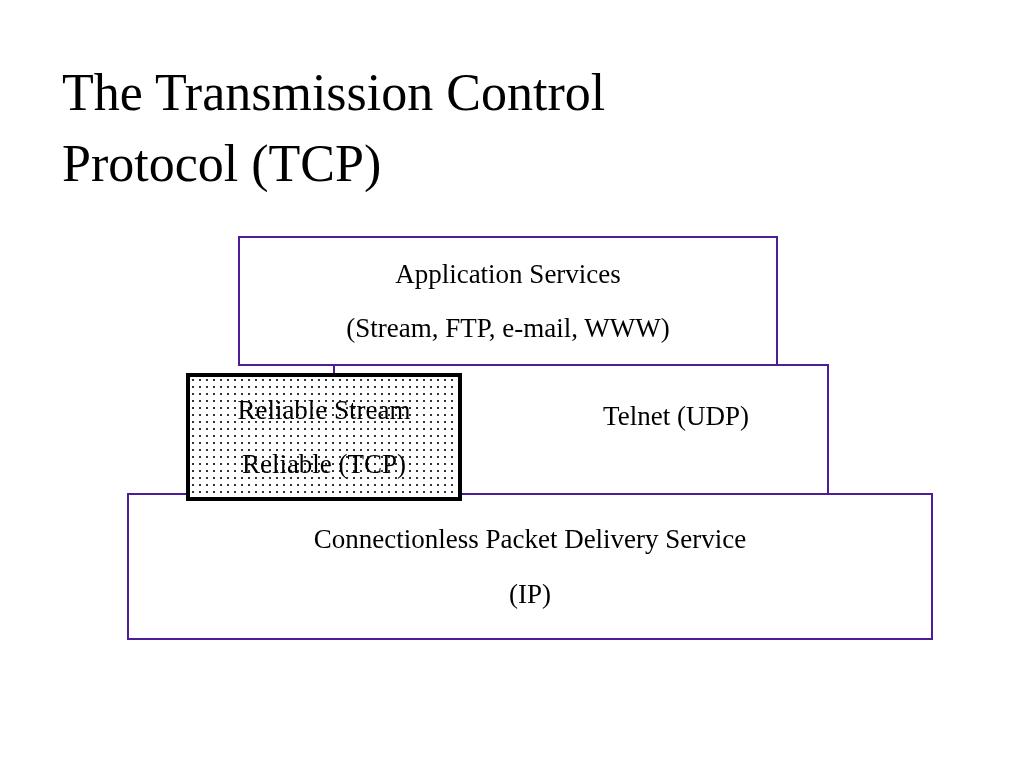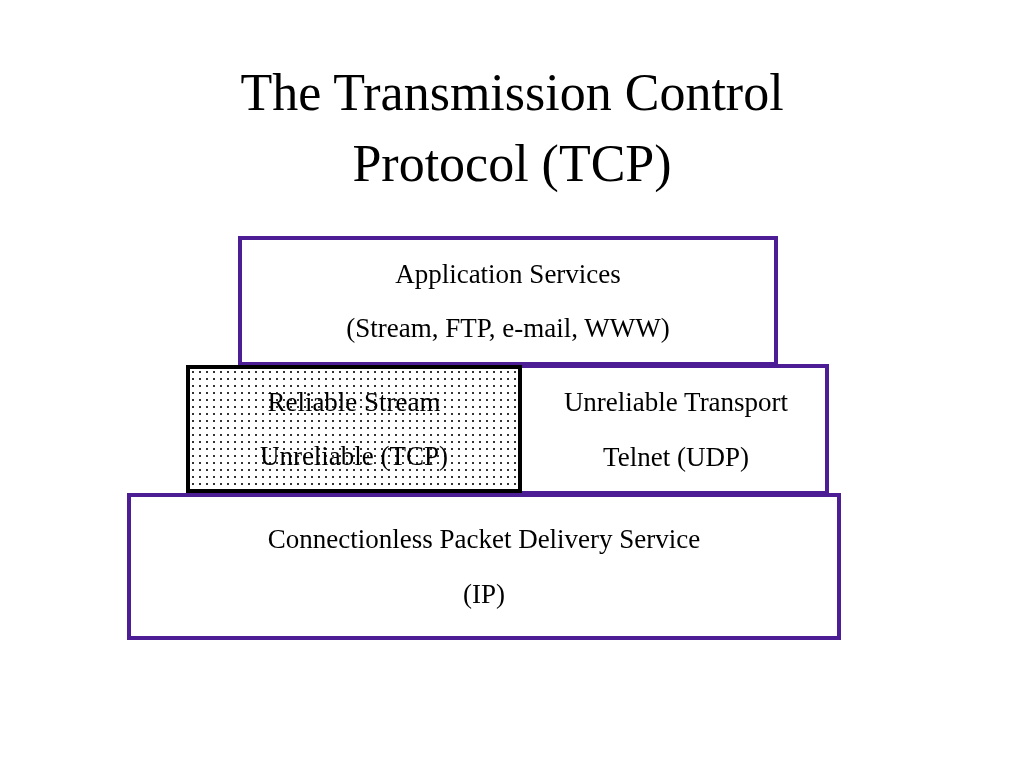--- a/index.html
+++ b/index.html
@@ -27,7 +27,6 @@
     left: 62px;
     top: 58px;
     width: 900px;
-    text-align: center;
     font-size: 52px;
     line-height: 1.36;
     color: #000000;

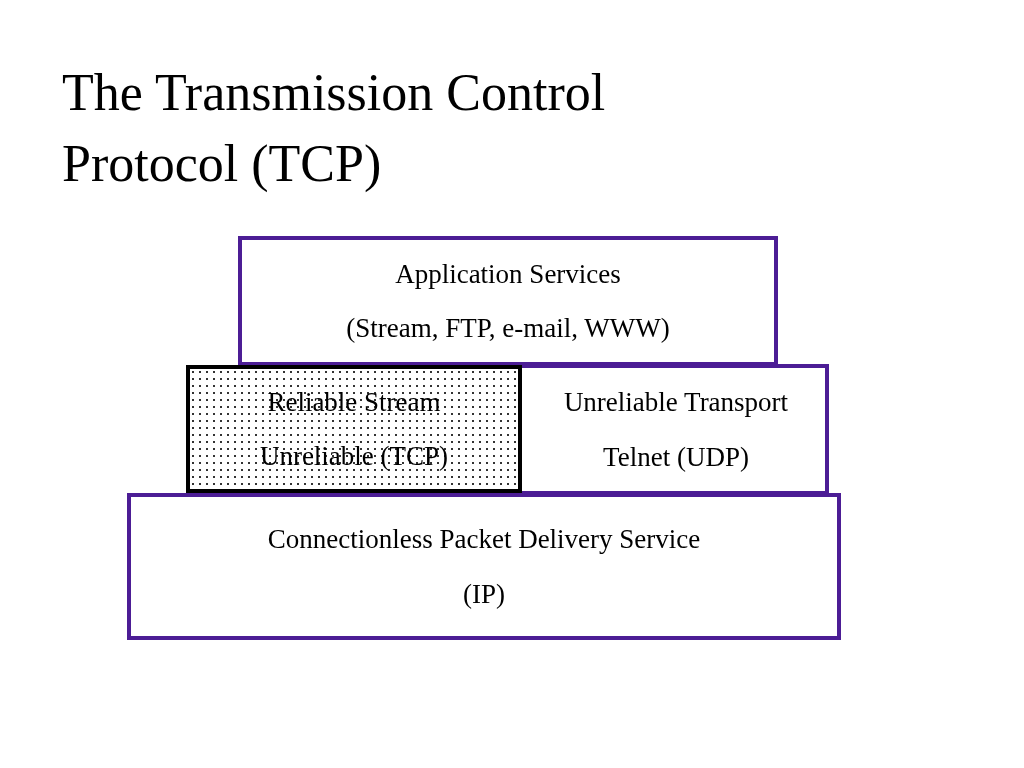--- a/index.html
+++ b/index.html
@@ -39,7 +39,7 @@
     position: absolute;
     box-sizing: border-box;
     background: #ffffff;
-    border: 4px solid #4c1d95;
+    border: 2px solid #4c1d95;
     display: flex;
     flex-direction: column;
     align-items: center;

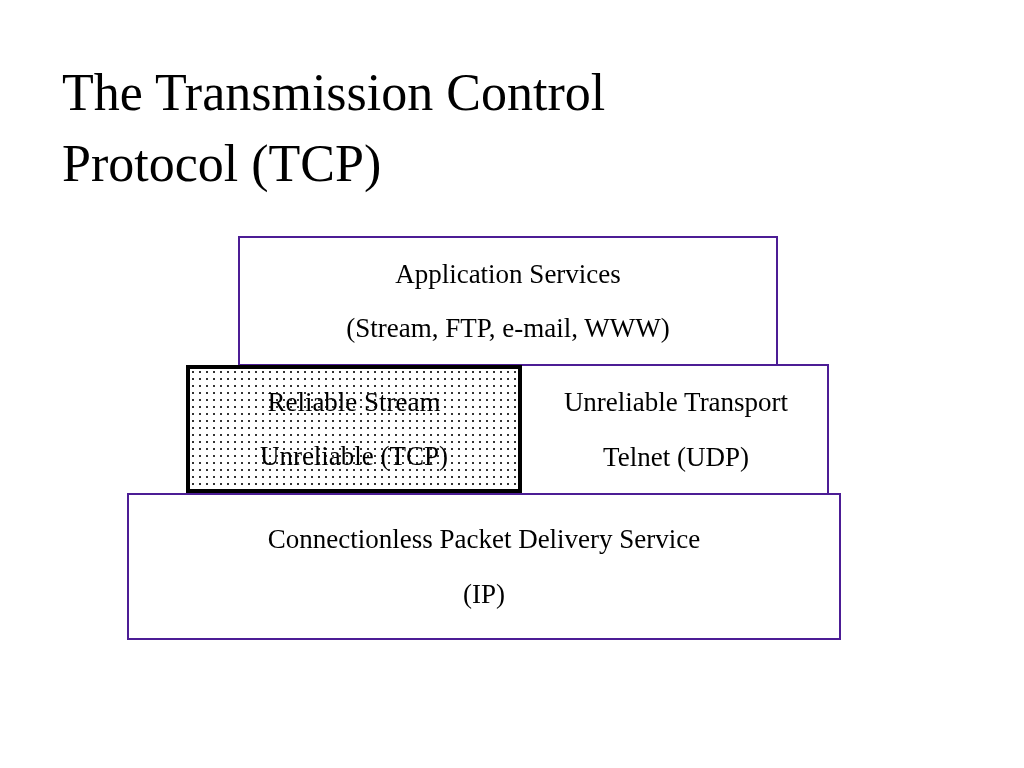--- a/index.html
+++ b/index.html
@@ -79,8 +79,8 @@
   
   #box-tcp {
     left: 186px;
-    top: 365px;
-    width: 336px;
+    top: 373px;
+    width: 276px;
     height: 128px;
     z-index: 3;
     border: 4px solid #000000;

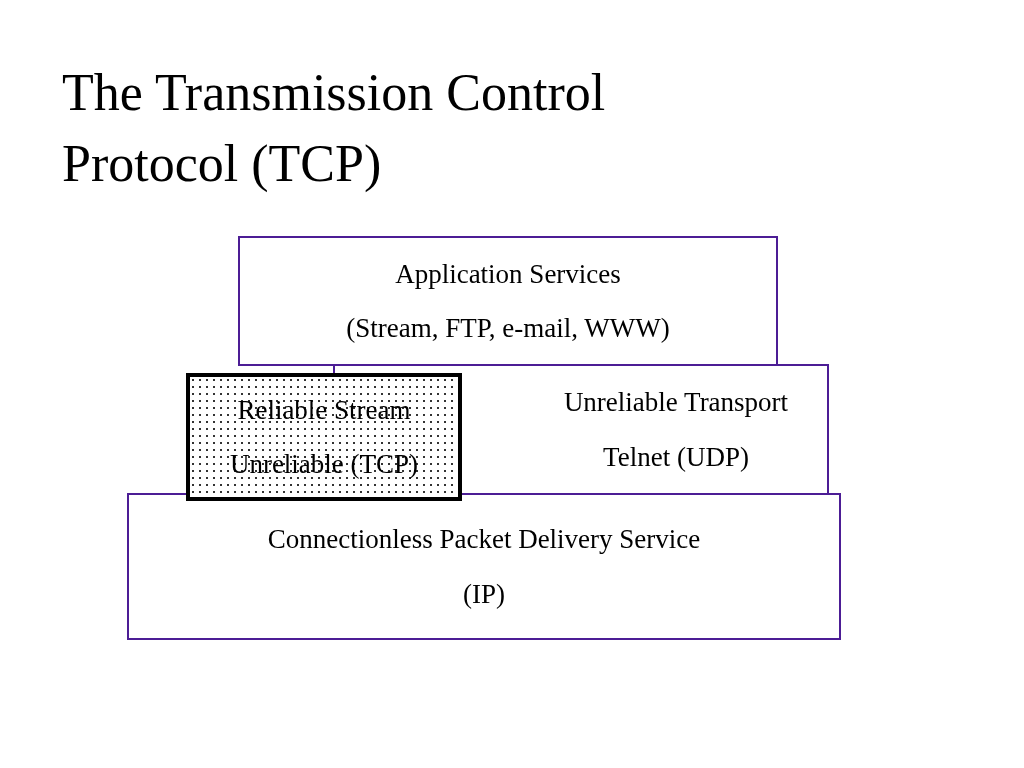--- a/index.html
+++ b/index.html
@@ -116,7 +116,6 @@
   </div>
 
   <div class="layer-box" id="box-udp">
-    <div class="layer-line">Unreliable Transport</div>
     <div class="layer-line">Telnet (UDP)</div>
   </div>
 

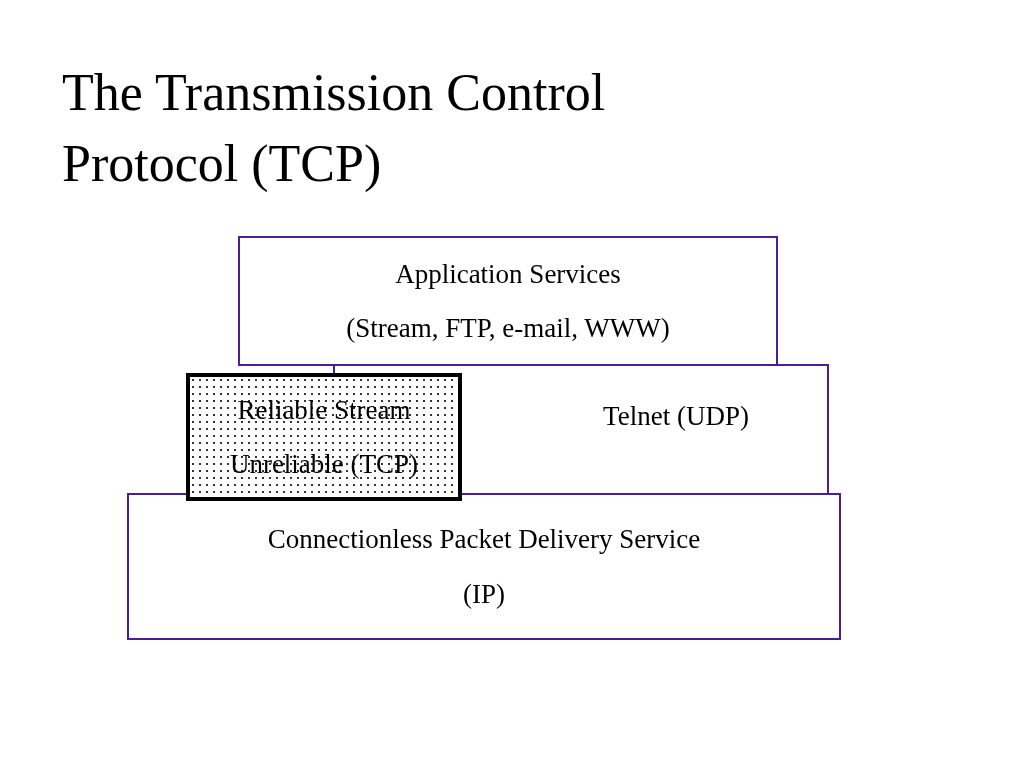--- a/index.html
+++ b/index.html
@@ -121,7 +121,7 @@
 
   <div class="layer-box" id="box-tcp">
     <div class="layer-line">Reliable Stream</div>
-    <div class="layer-line">Unreliable (TCP)</div>
+    <div class="layer-line">Reliable (TCP)</div>
   </div>
 
   <div class="layer-box" id="box-ip">

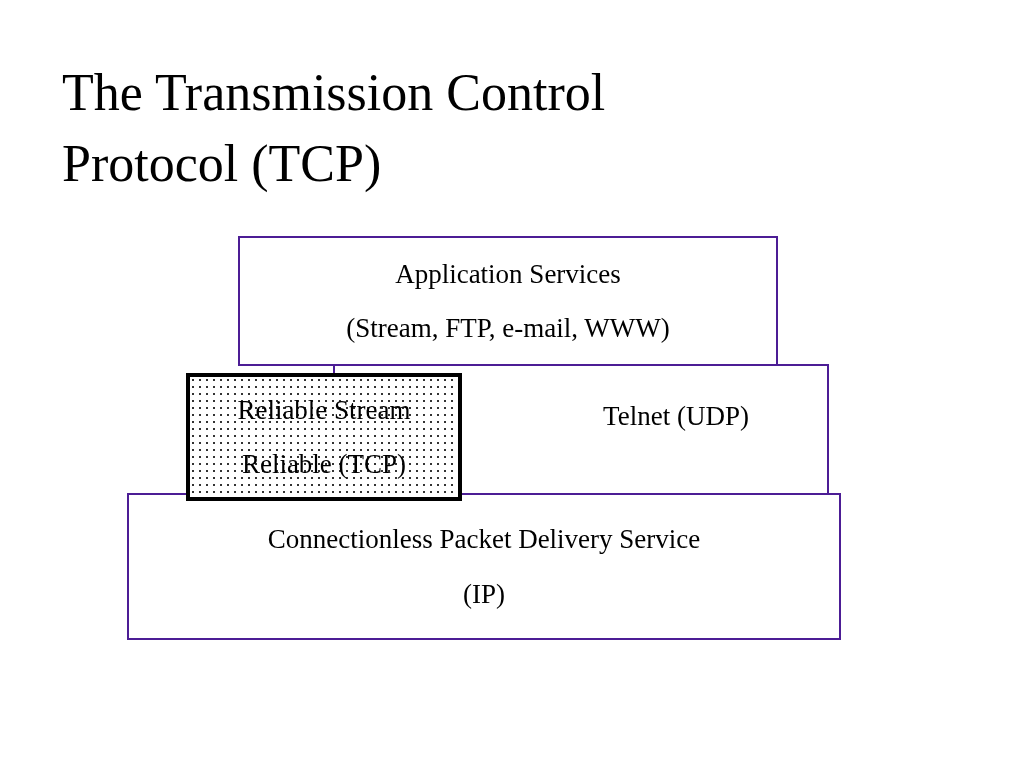--- a/index.html
+++ b/index.html
@@ -96,7 +96,7 @@
   #box-ip {
     left: 127px;
     top: 493px;
-    width: 714px;
+    width: 806px;
     height: 147px;
     z-index: 1;
   }

